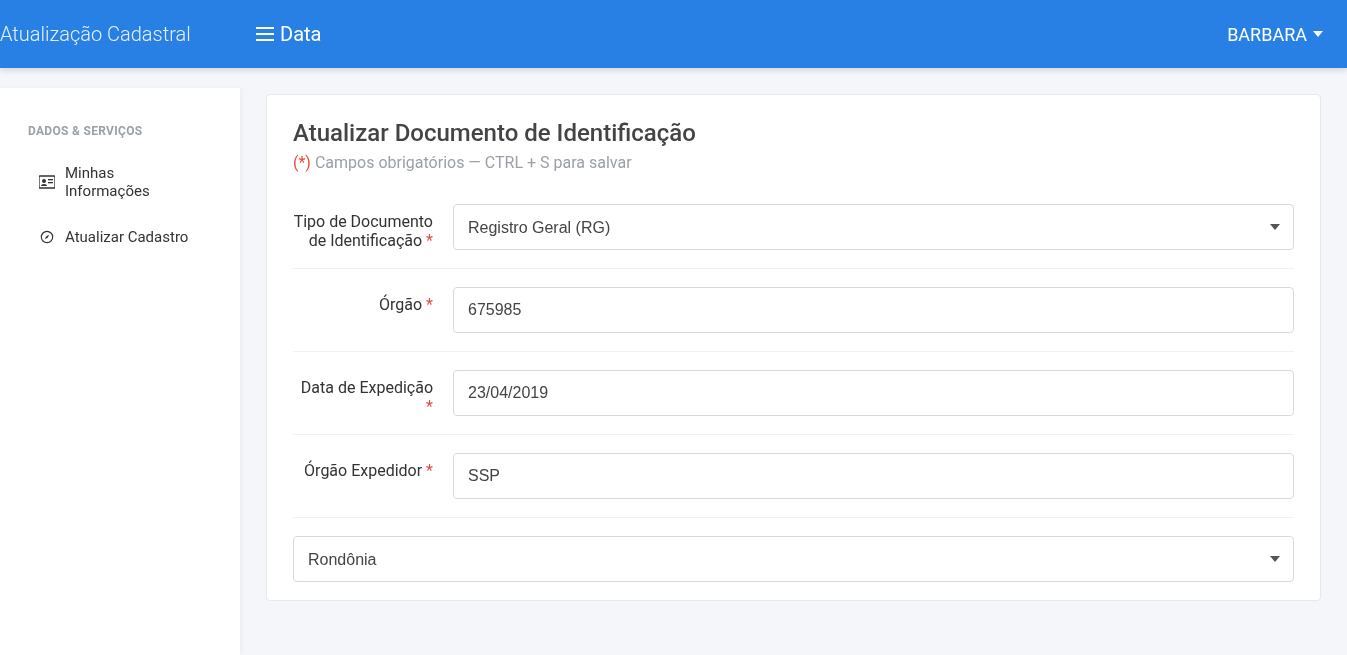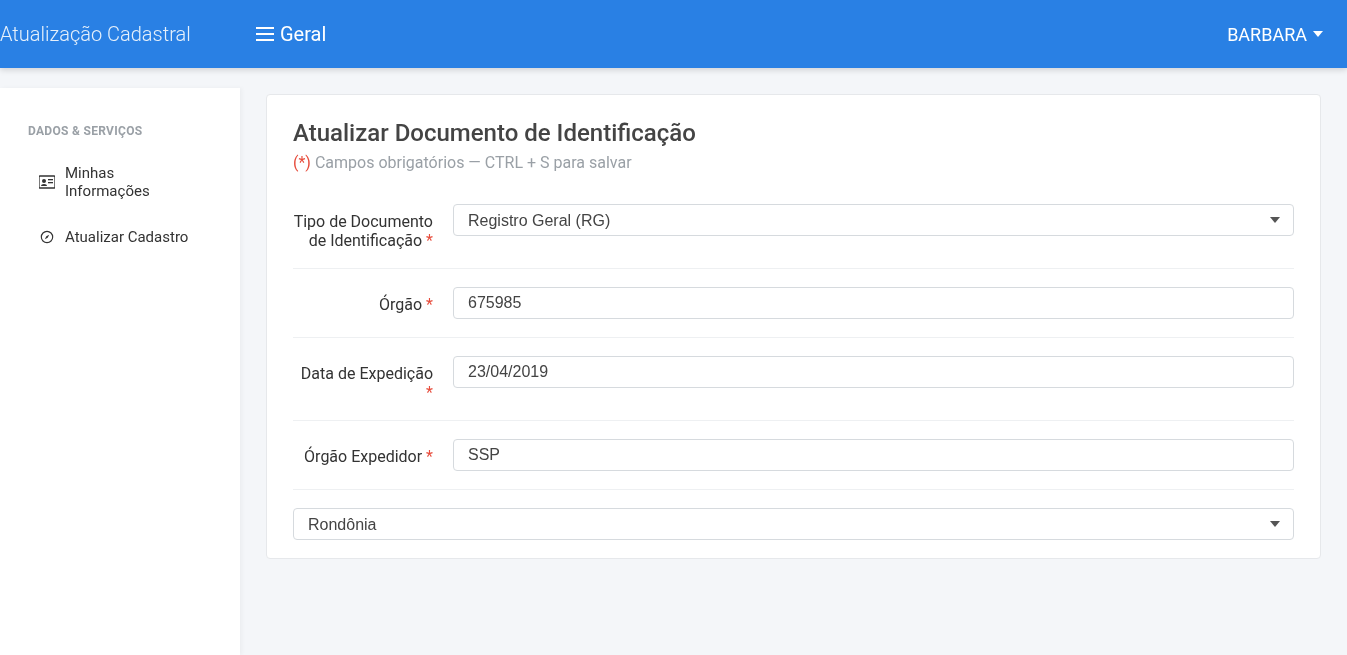--- a/index.html
+++ b/index.html
@@ -187,7 +187,7 @@
     <span class="bars">
         <span></span>
       </span>
-    <span>Geral</span>
+    <span>Data</span>
   </div>
   <div class="spacer"></div>
   <div class="user-menu">

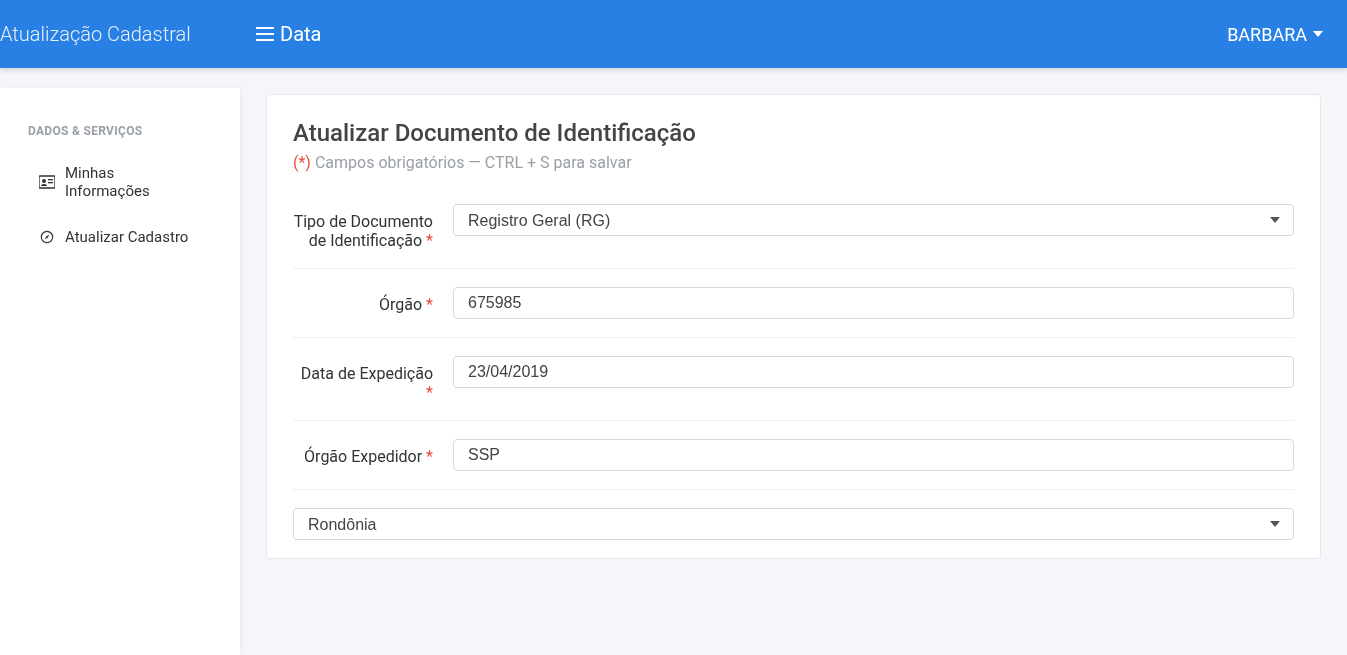--- a/index.html
+++ b/index.html
@@ -150,7 +150,7 @@
   .form-control-wrap { flex: 1; }
   .form-control {
     width: 100%;
-    height: 32px;
+    height: 46px;
     border: 1px solid #d6dade;
     border-radius: 4px;
     padding: 0 14px;

